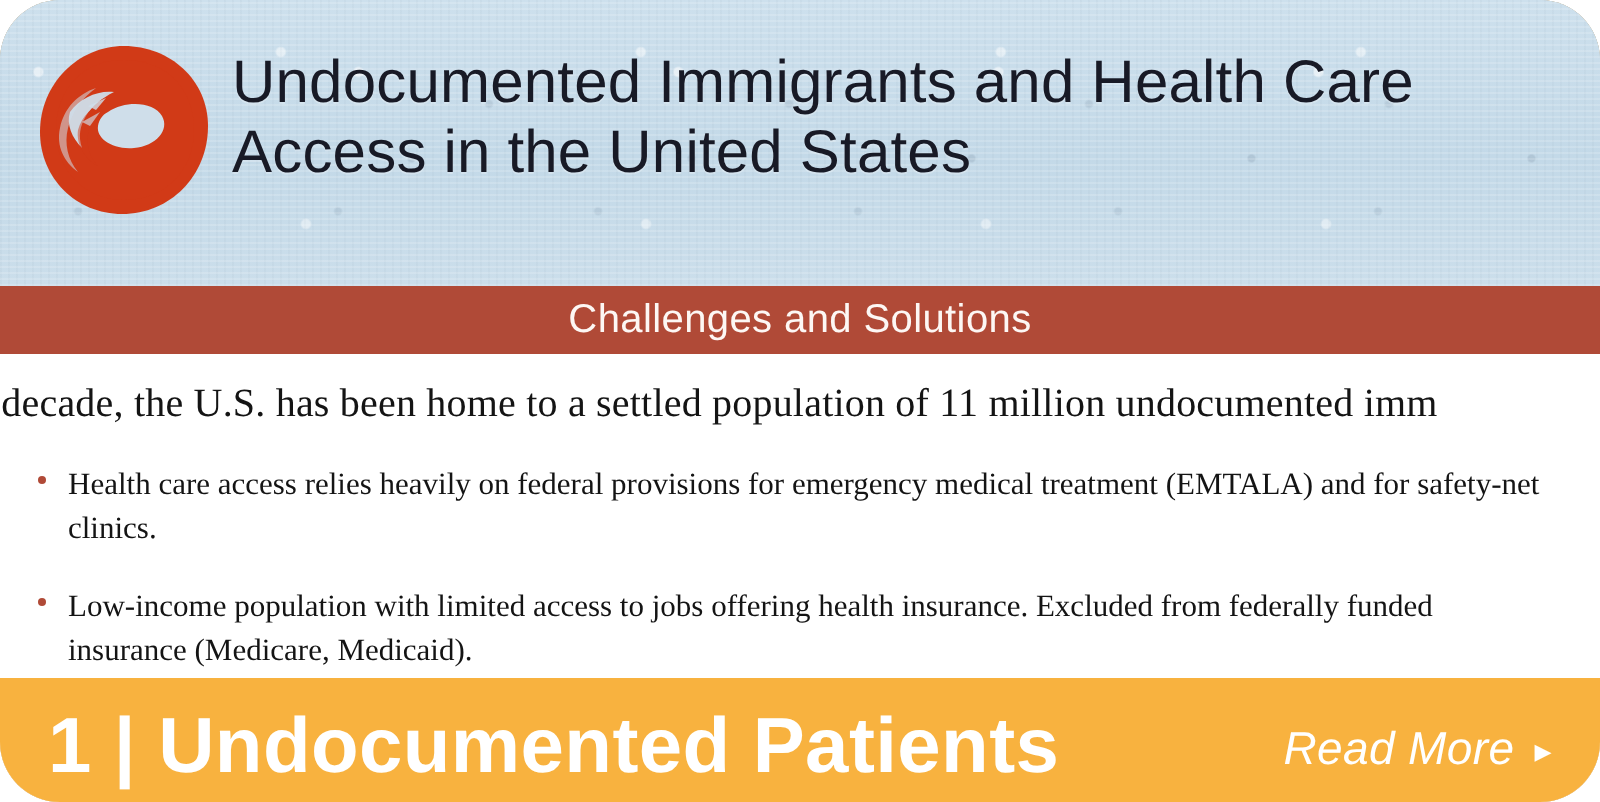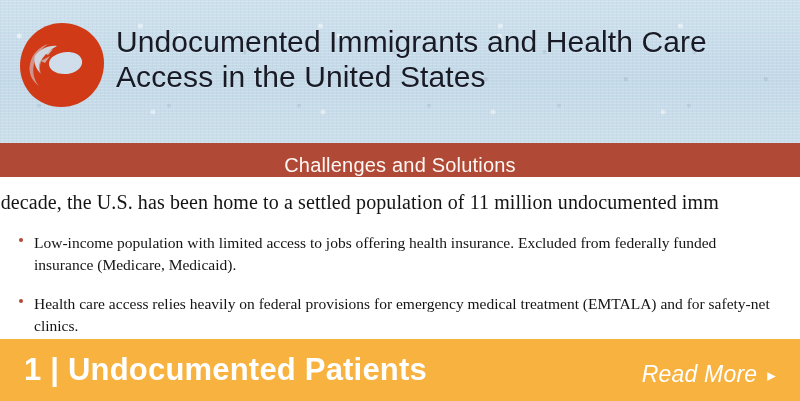--- a/index.html
+++ b/index.html
@@ -8,7 +8,7 @@
     font-family:"Liberation Sans", sans-serif;
     background:#ffffff;
   }
-  .slide{position:relative;width:800px;height:401px;overflow:hidden;background:#a16207;}
+  .slide{position:relative;width:800px;height:401px;overflow:hidden;background:#a16207;border-radius:30px;}
 
   
   .header{

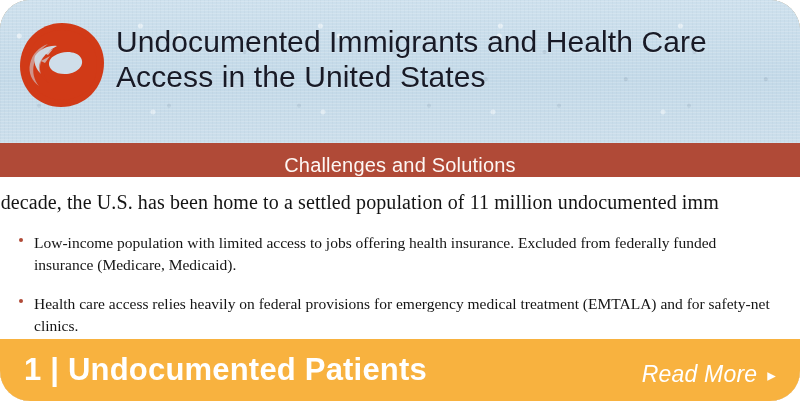--- a/index.html
+++ b/index.html
@@ -57,7 +57,7 @@
   .banner{
     position:absolute;left:0;top:143px;width:800px;height:34px;
     background:#b04a37;
-    display:flex;align-items:flex-end;justify-content:center;
+    display:flex;align-items:center;justify-content:center;
   }
   .banner-text{
     color:#fdf7f4;

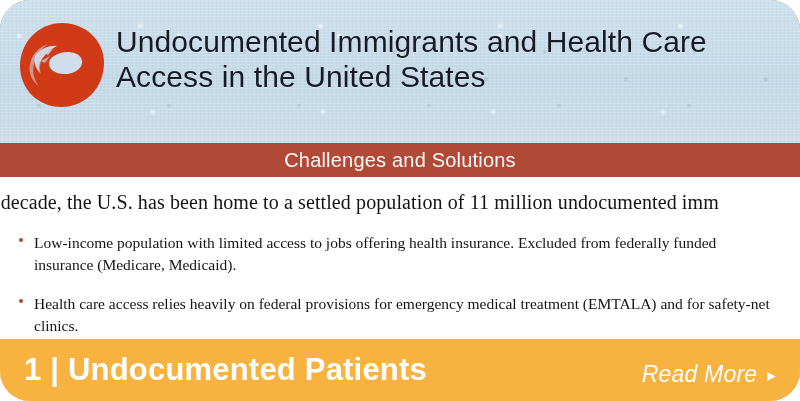--- a/index.html
+++ b/index.html
@@ -172,11 +172,11 @@
     <div class="bullets">
       <div class="bullet">
         <span class="dot"></span>
-        <span>Low-income population with limited access to jobs offering health insurance. Excluded from federally funded insurance (Medicare, Medicaid).</span>
+        <span>Health care access relies heavily on federal provisions for emergency medical treatment (EMTALA) and for safety-net clinics.</span>
       </div>
       <div class="bullet">
         <span class="dot"></span>
-        <span>Health care access relies heavily on federal provisions for emergency medical treatment (EMTALA) and for safety-net clinics.</span>
+        <span>Low-income population with limited access to jobs offering health insurance. Excluded from federally funded insurance (Medicare, Medicaid).</span>
       </div>
     </div>
 

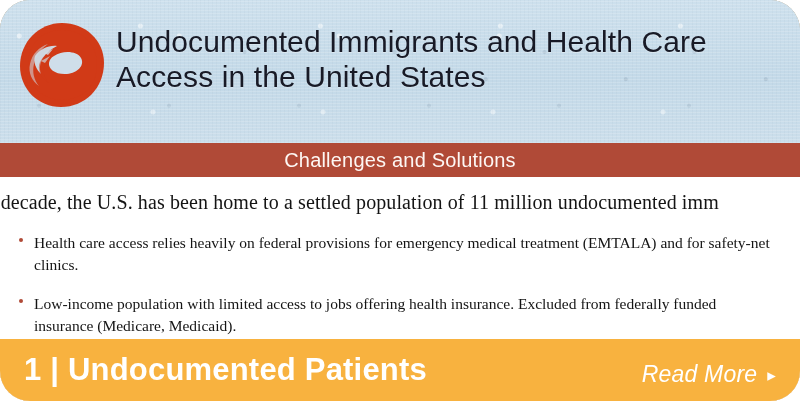--- a/index.html
+++ b/index.html
@@ -104,7 +104,7 @@
   .footer-label{
     position:absolute;left:24px;top:13px;
     color:#ffffff;
-    font-size:31px;
+    font-size:39px;
     font-weight:bold;
     letter-spacing:.2px;
   }

